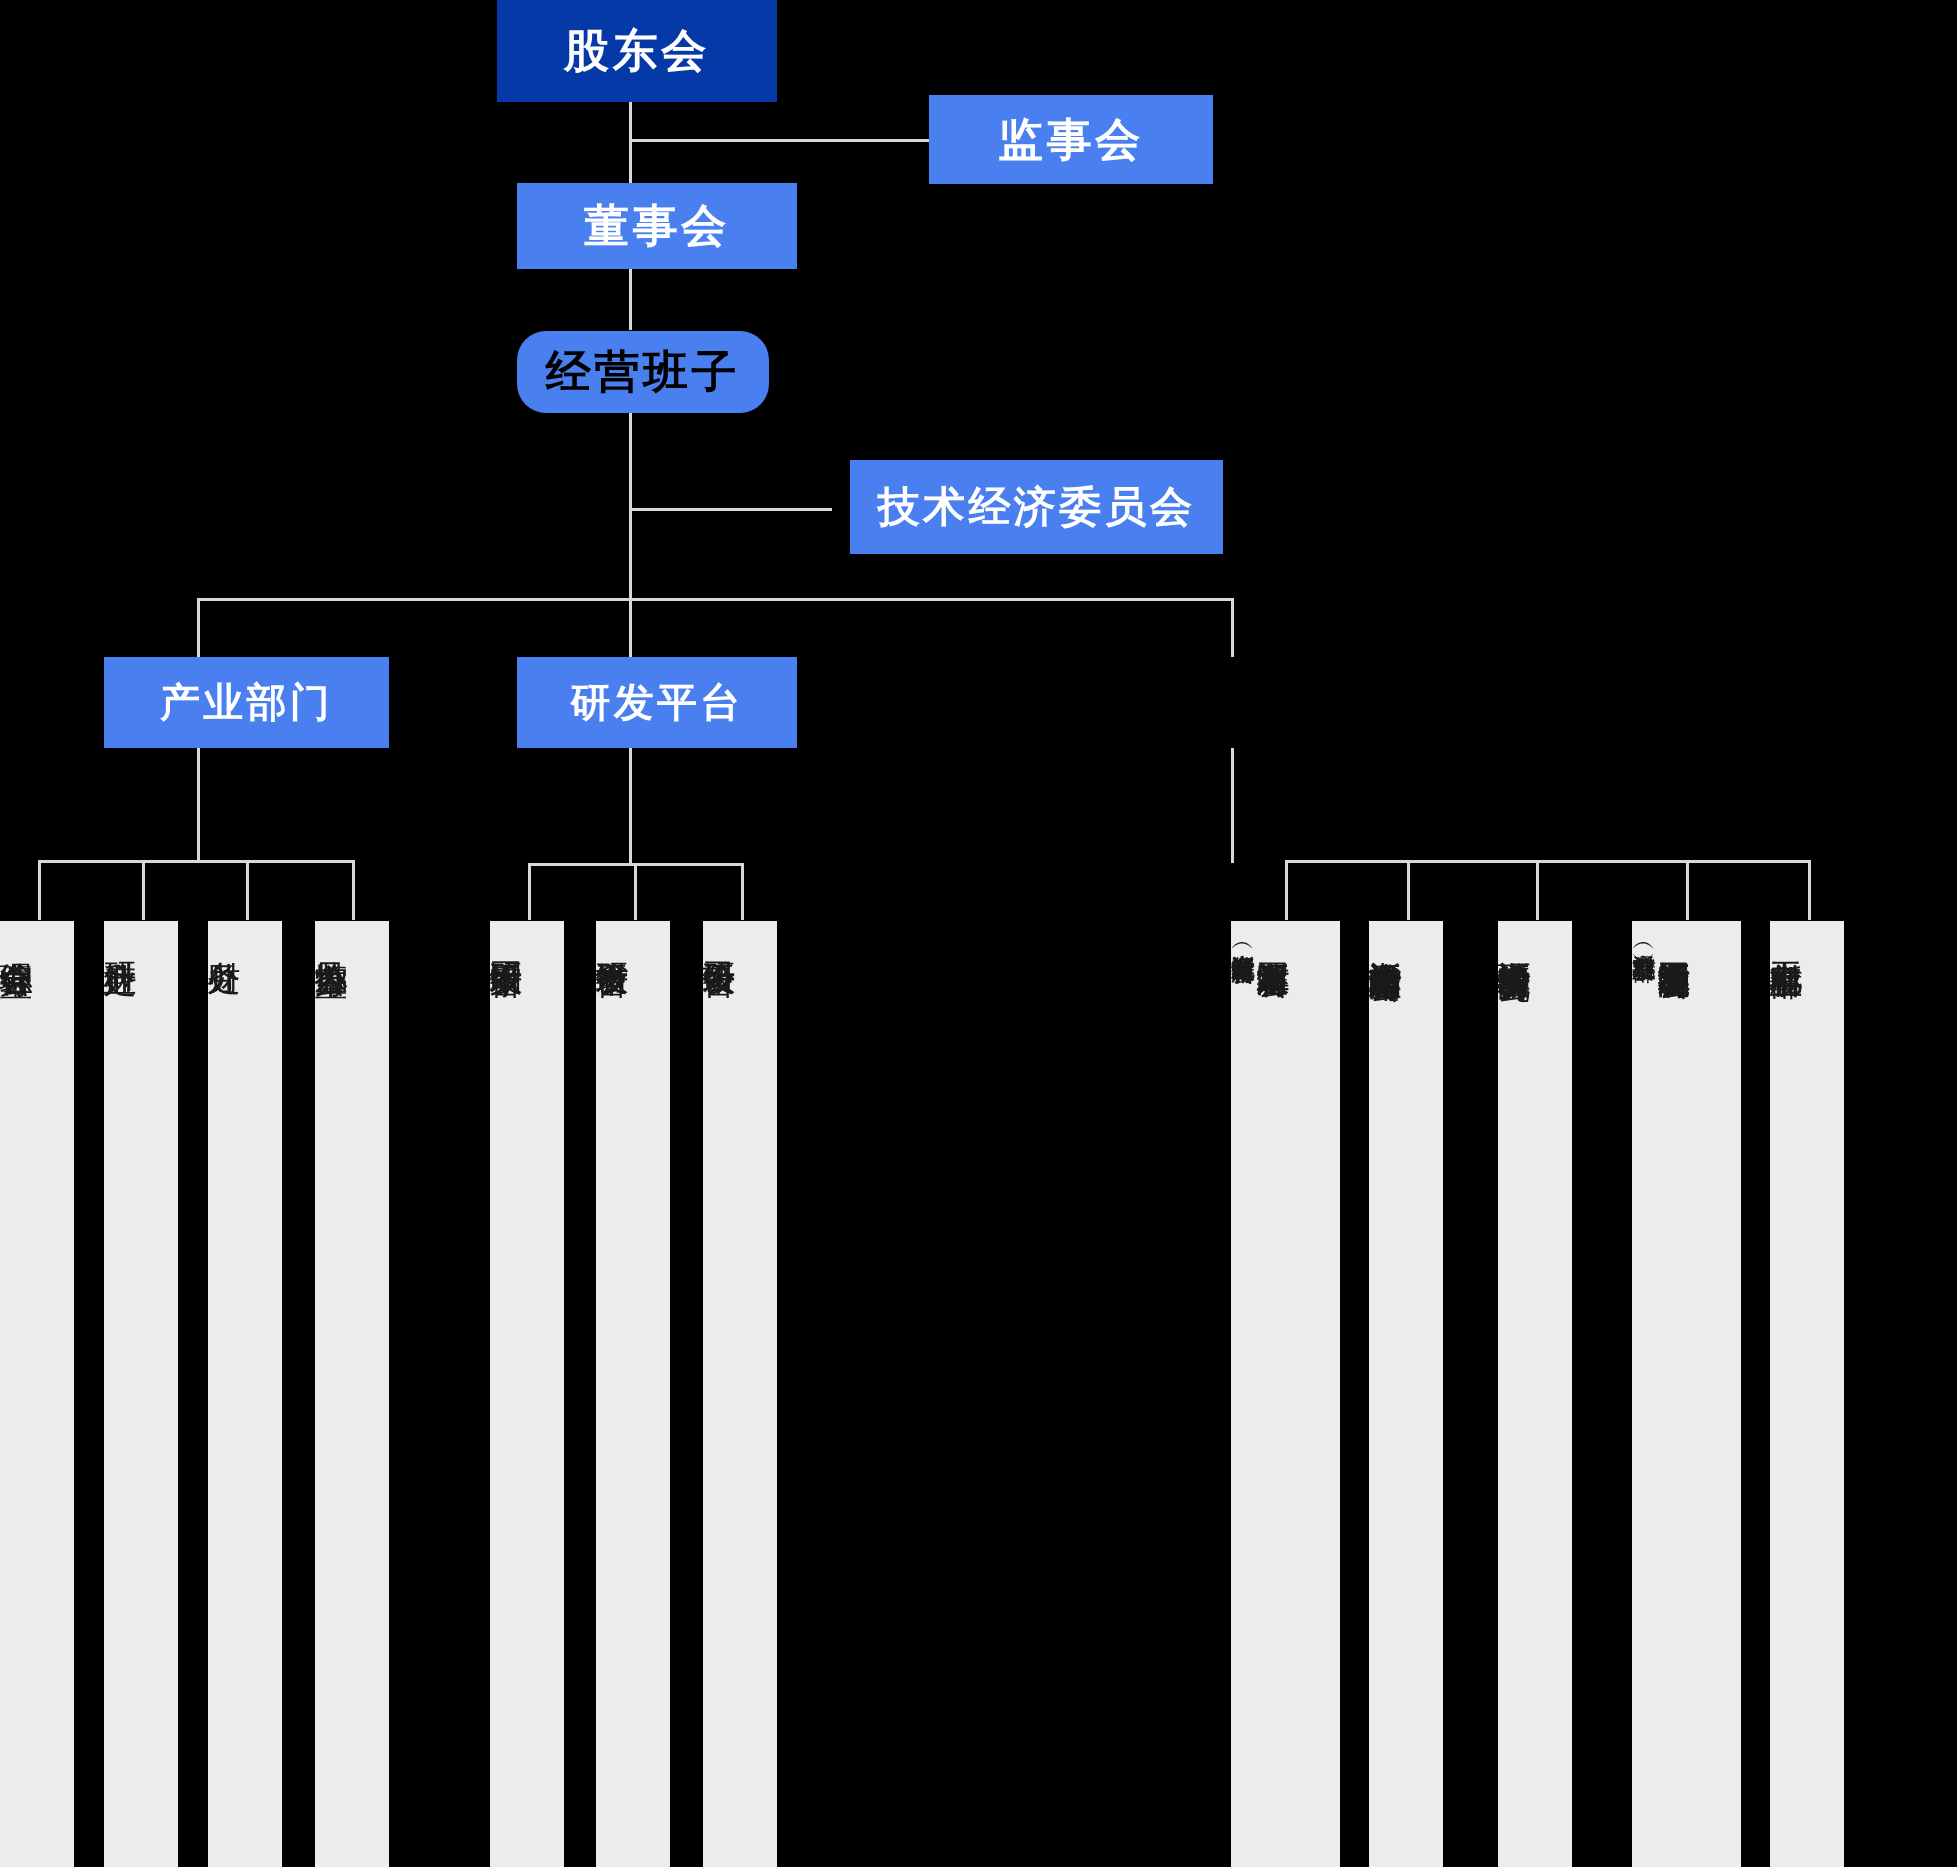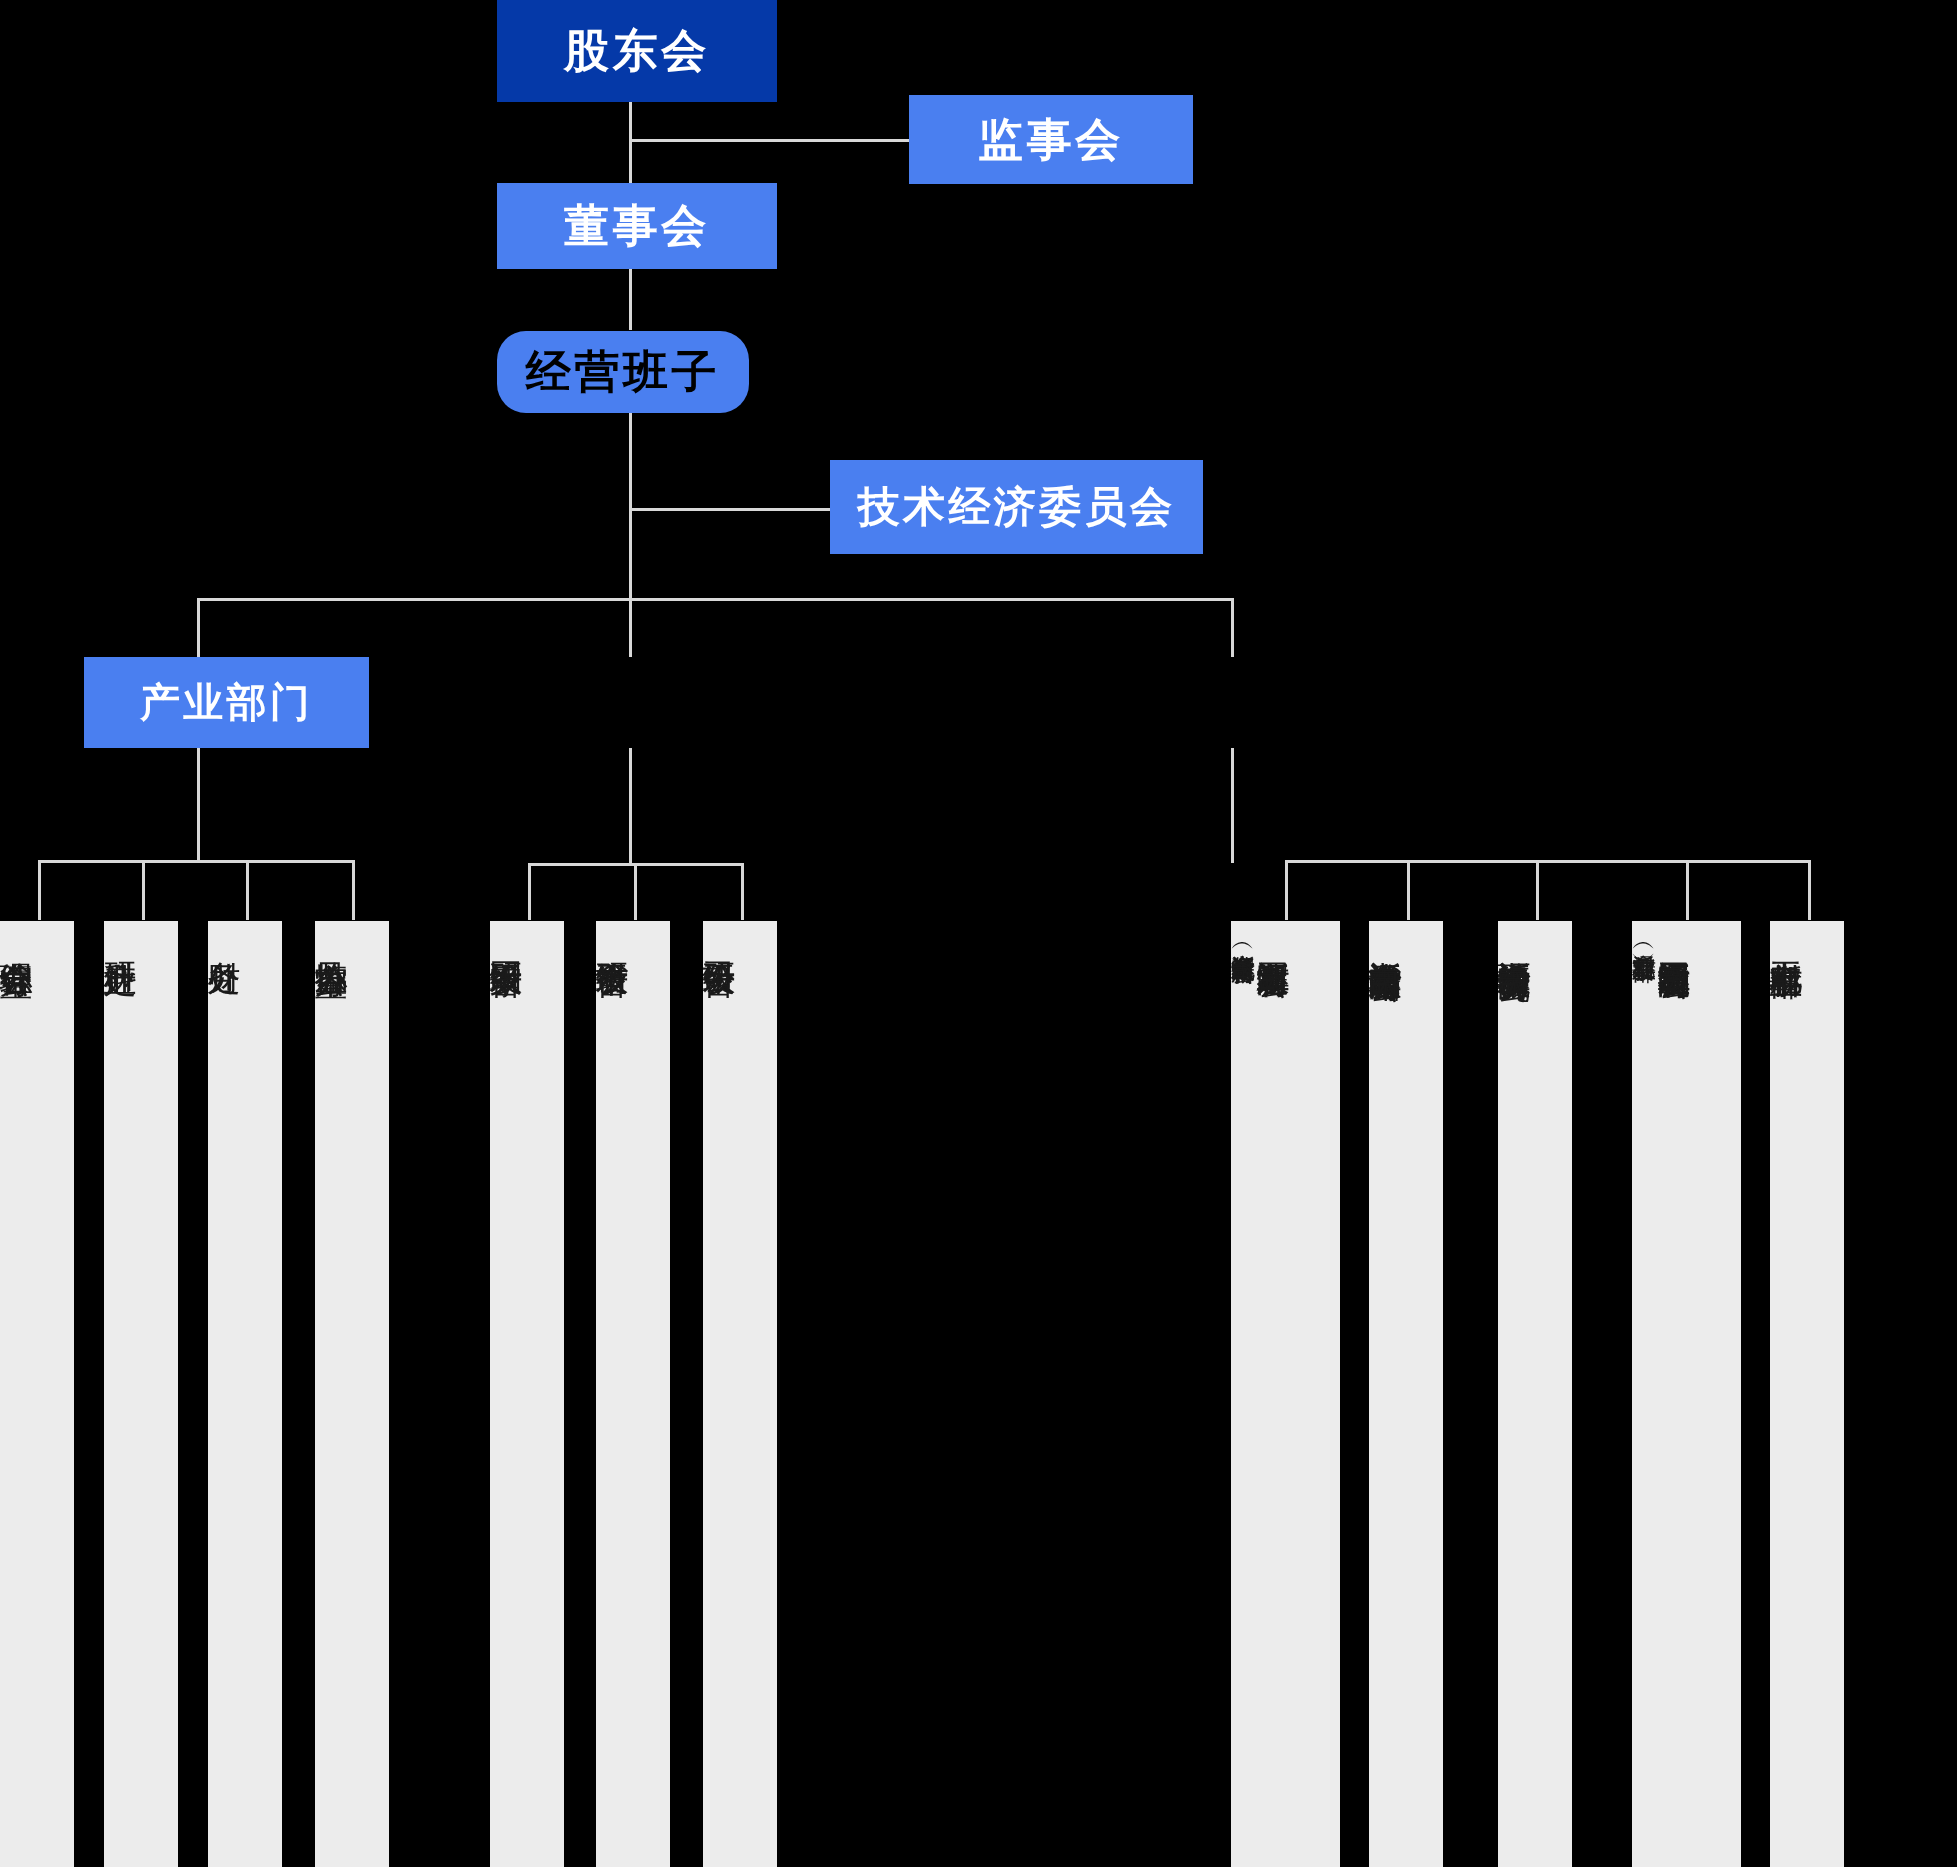--- a/index.html
+++ b/index.html
@@ -18,7 +18,7 @@
     z-index:3;
   }
   .node.dark{background:#0539a8;}
-  .node.blue{background:#4a7ff0;}
+  .node.blue{background:#4a7ff0;margin-left:20px;}
   .node.lvl1{font-size:45px;}
   .node.lvl2{font-size:42px;}
   .node.dept{font-size:40px;}

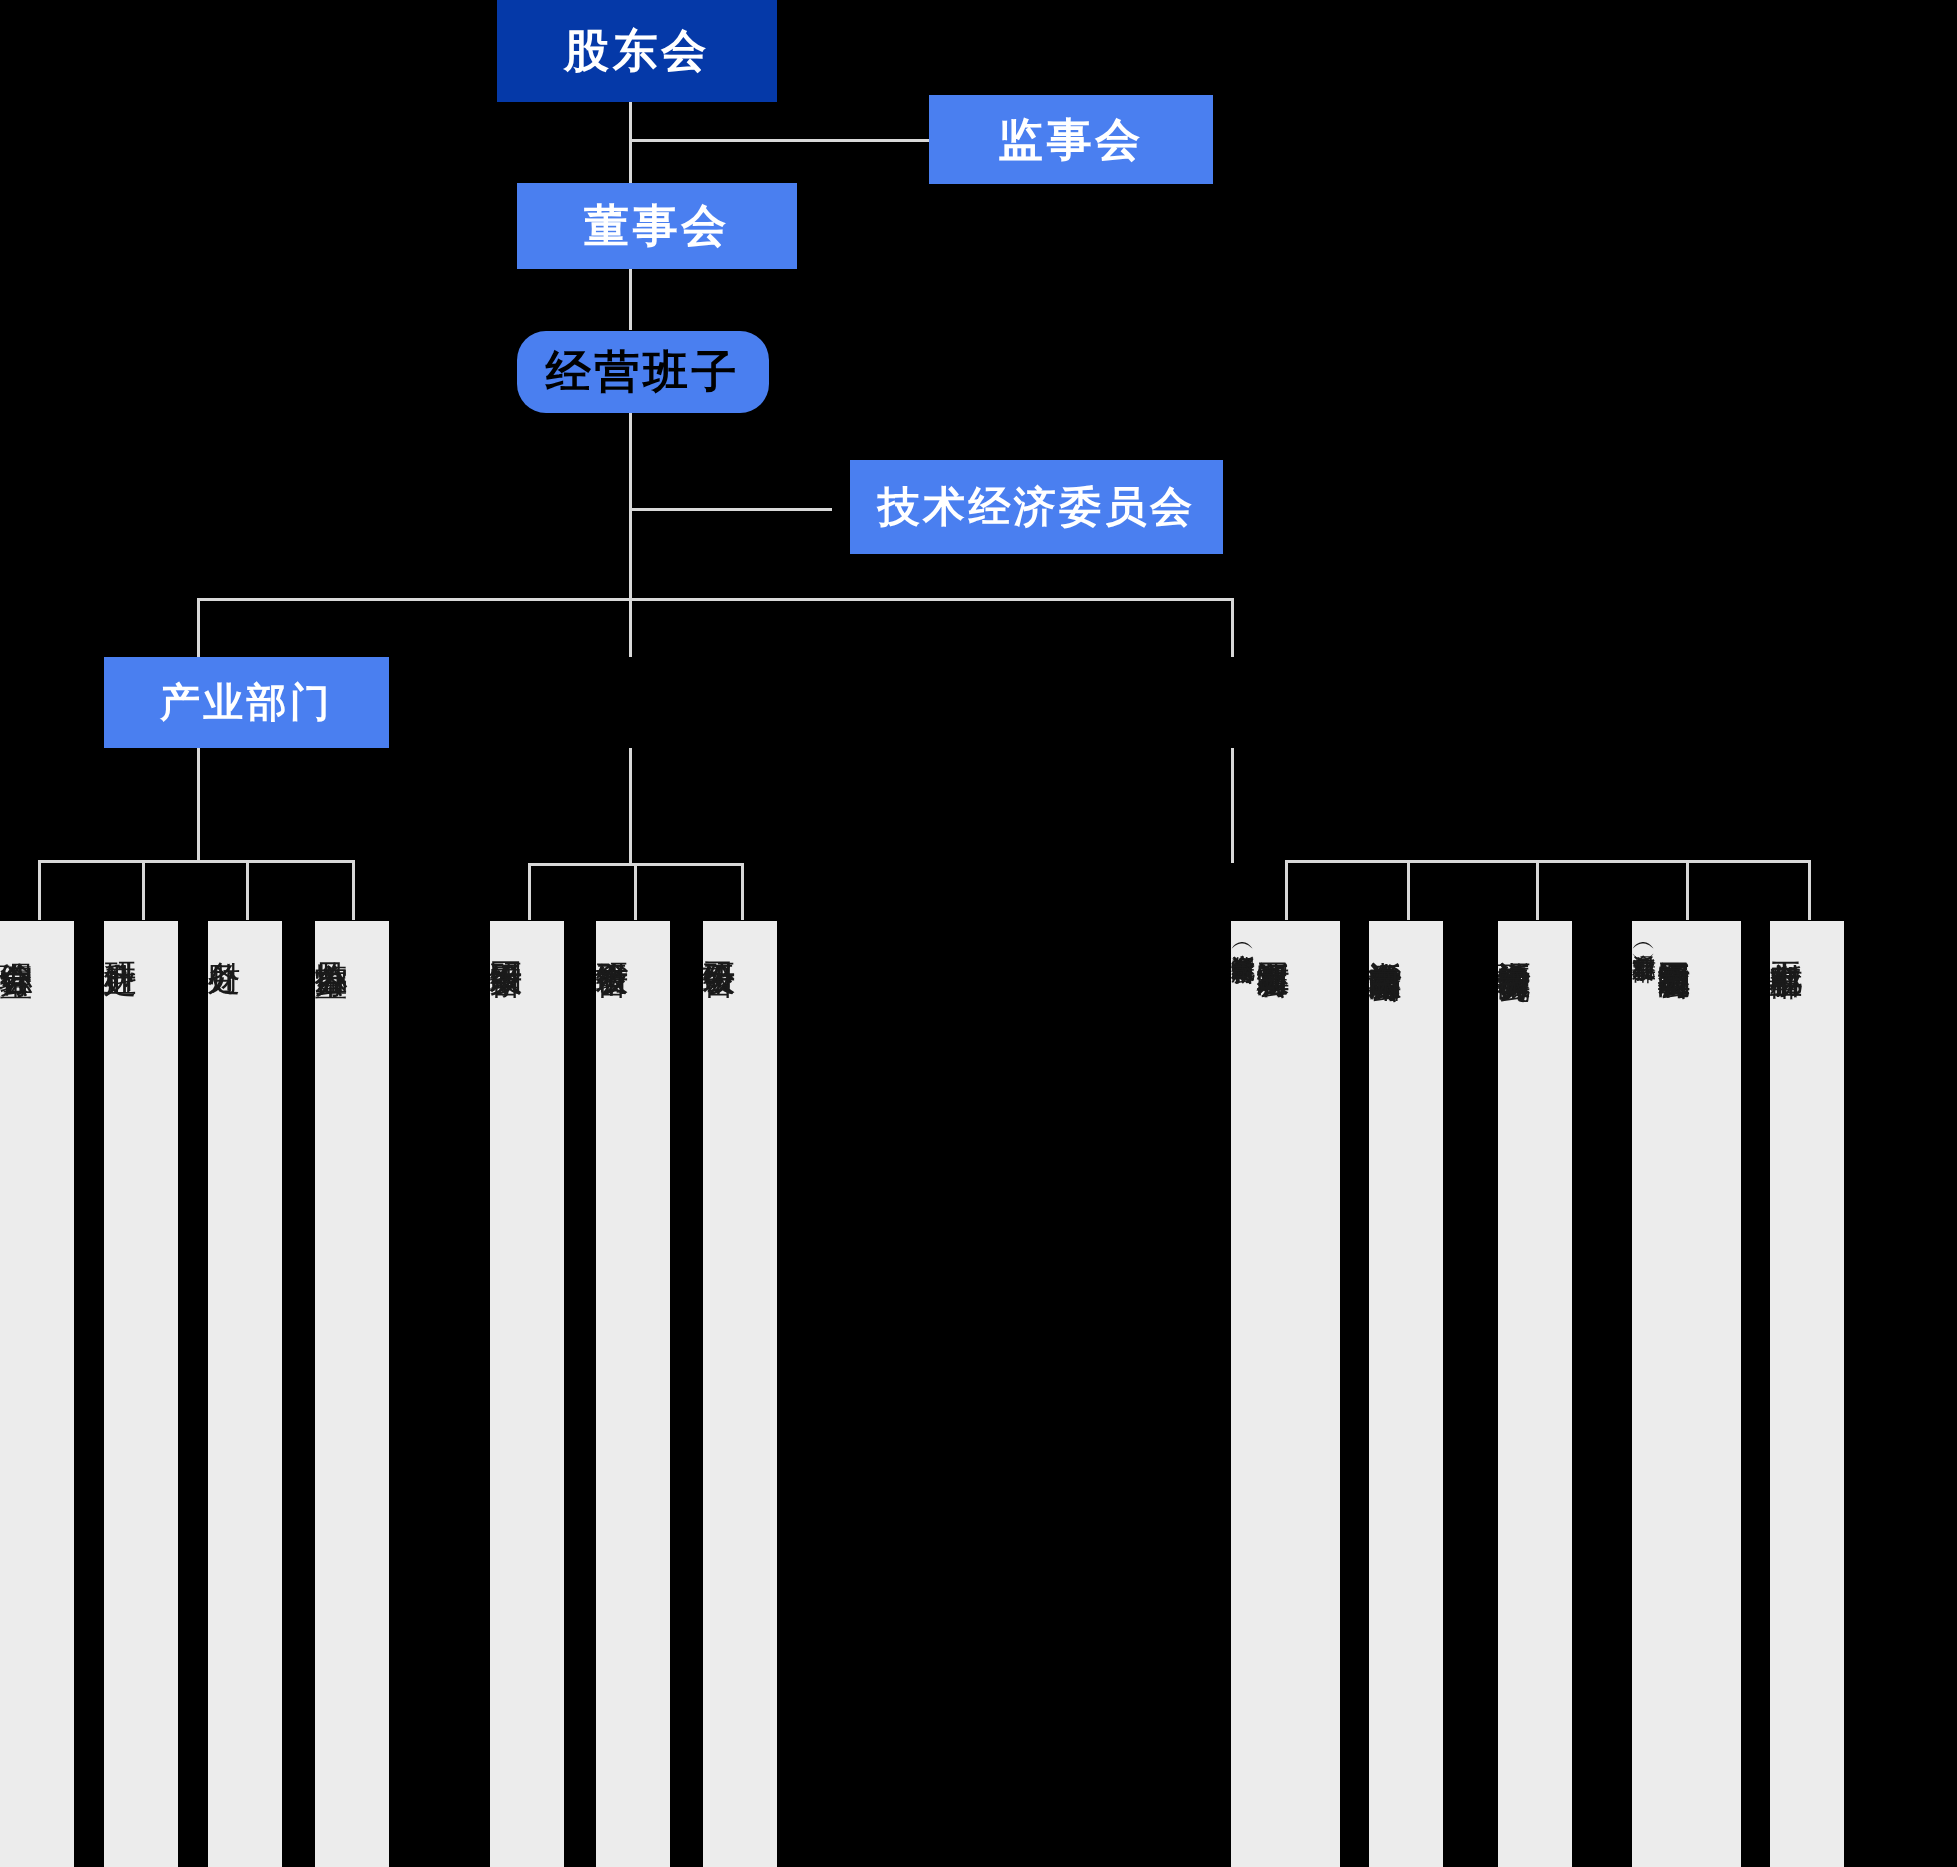--- a/index.html
+++ b/index.html
@@ -114,6 +114,7 @@
 
   <div class="node blue dept" style="left: 84px; top: 657px; width: 285px; height: 91px; background: rgb(74, 127, 240); color: rgb(255, 255, 255);">产业部门</div>
 
+  <div class="node blue dept" style="left: 497px; top: 657px; width: 280px; height: 91px; background: rgb(74, 127, 240); color: rgb(255, 255, 255);">研发平台</div>
 
 
   <div class="leaf" style="left: 0px; top: 921px; width: 74px; height: 946px; background: rgb(236, 236, 236); color: rgb(26, 26, 26);">

